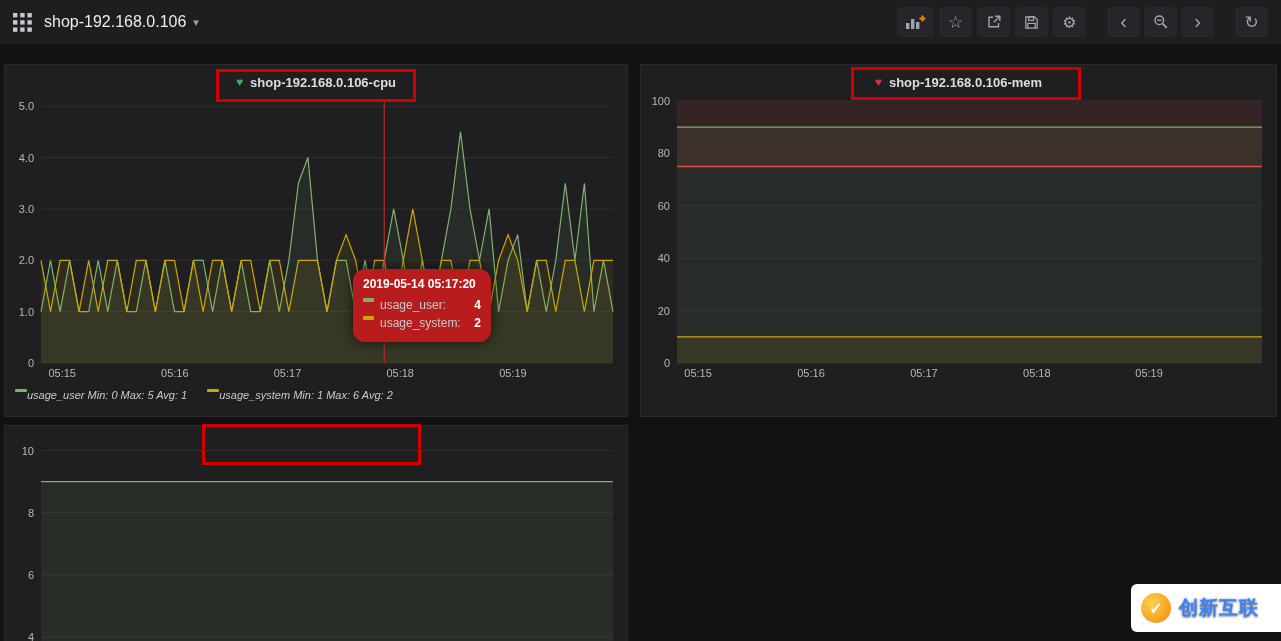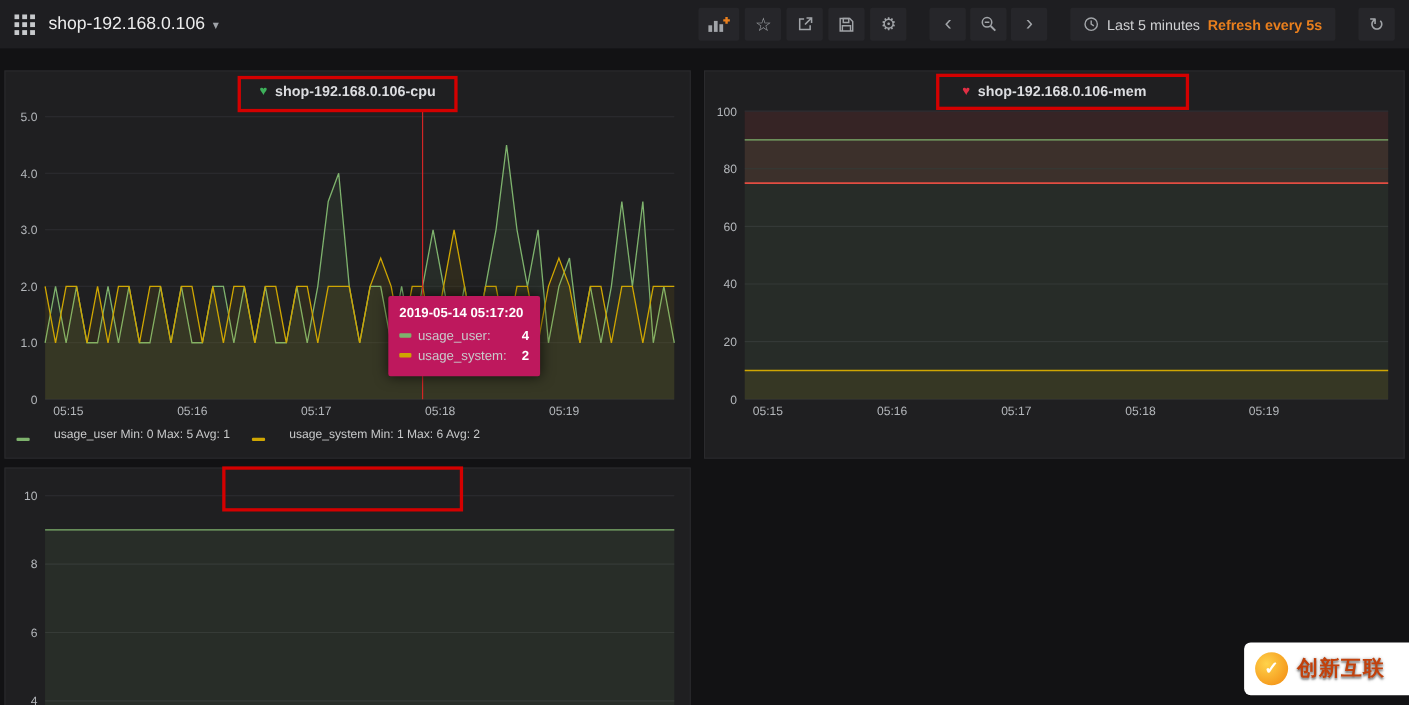--- a/index.html
+++ b/index.html
@@ -140,14 +140,6 @@
         </button>
       </div>
 
-      <button class="nbtn time-picker">
-        <svg width="14" height="14" viewBox="0 0 14 14" stroke="#a1a4a8" fill="none" stroke-width="1.3">
-          <circle cx="7" cy="7" r="5.6"></circle>
-          <path d="M7 3.6V7l2.4 1.5"></path>
-        </svg>
-        <span>Last 5 minutes</span>
-        <span class="refresh-label">Refresh every 5s</span>
-      </button>
 
       <button class="nbtn refresh-btn">
         <span>↻</span>

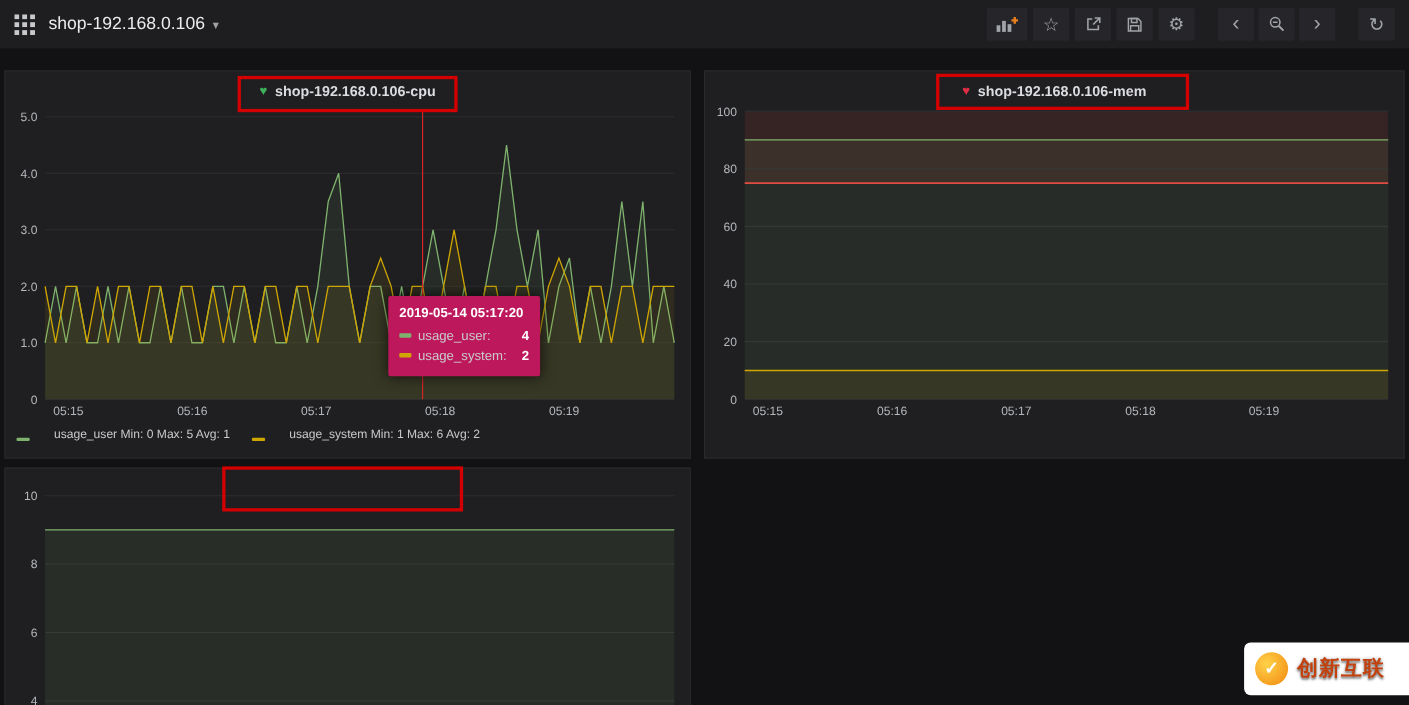--- a/index.html
+++ b/index.html
@@ -40,8 +40,8 @@
   svg text { font-family:"Liberation Sans", sans-serif; }
 
   
-  .gtooltip { position:absolute; left:348px; top:204px; width:138px; background:#be185d;
-             border-radius:2px; padding:8px 10px; font-size:12px; color:#c9cacb;
+  .gtooltip { position:absolute; left:348px; top:204px; width:138px; background:#b91c1c;
+             border-radius:12px; padding:8px 10px; font-size:12px; color:#c9cacb;
              box-shadow:0 0 12px rgba(0,0,0,.65); z-index:6; }
   .tt-time { font-weight:bold; color:#fff; margin-bottom:7px; }
   .tt-row { display:flex; align-items:center; gap:6px; margin:4px 0; }

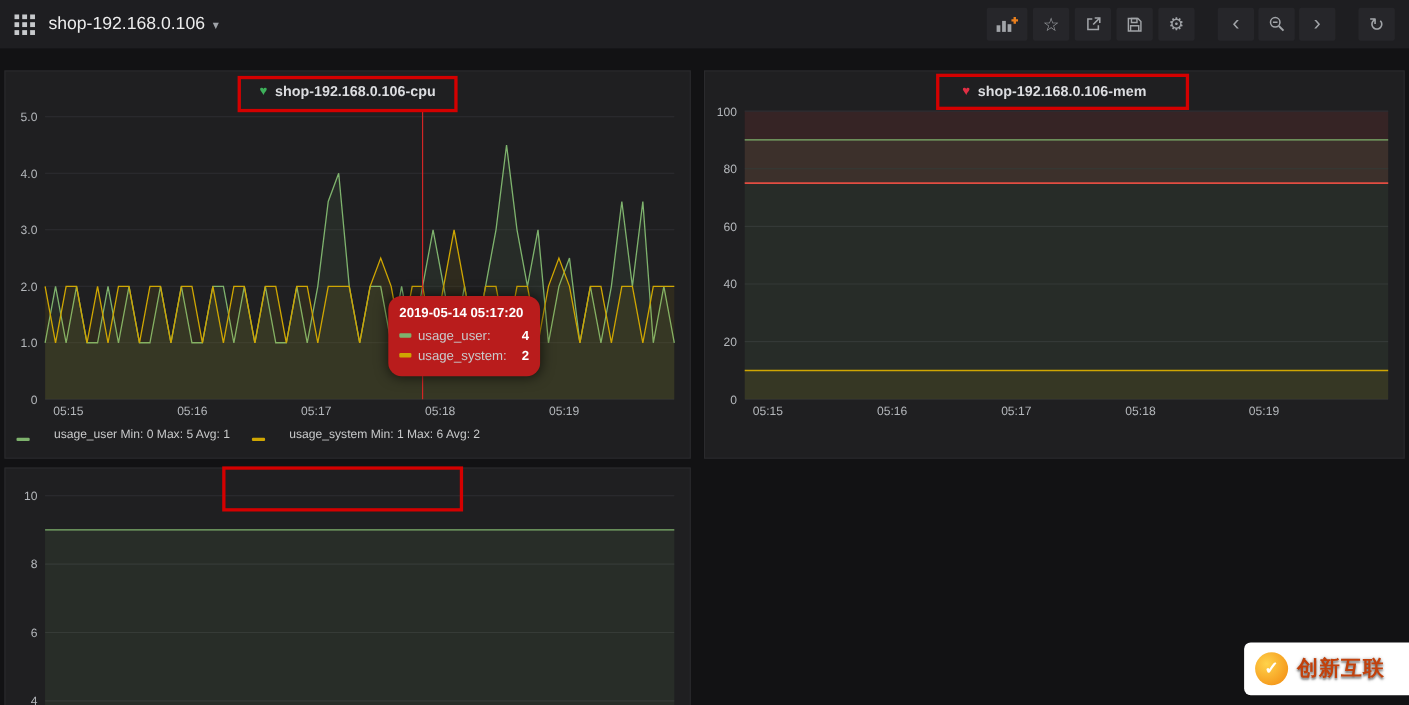--- a/index.html
+++ b/index.html
@@ -44,7 +44,7 @@
              border-radius:12px; padding:8px 10px; font-size:12px; color:#c9cacb;
              box-shadow:0 0 12px rgba(0,0,0,.65); z-index:6; }
   .tt-time { font-weight:bold; color:#fff; margin-bottom:7px; }
-  .tt-row { display:flex; align-items:center; gap:6px; margin:4px 0; }
+  .tt-row { display:flex; align-items:flex-start; gap:6px; margin:4px 0; }
   .tt-dash { width:11px; height:4px; border-radius:1px; flex:0 0 auto; }
   .tt-label { flex:1; }
   .tt-val { font-weight:bold; color:#fff; }

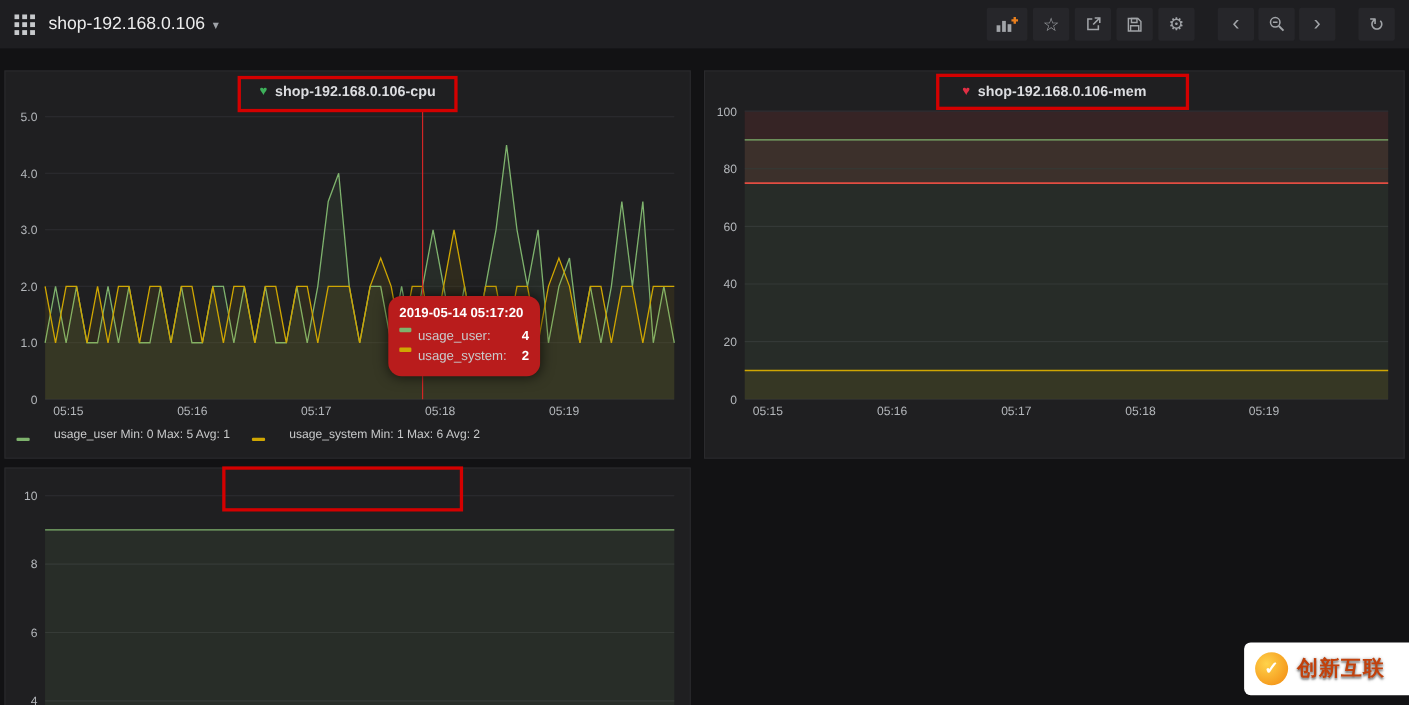--- a/index.html
+++ b/index.html
@@ -35,7 +35,7 @@
   .chart { width:100%; height:286px; position:relative; }
   #panel-netstat .chart { height:240px; }
   .legend { margin-top:8px; padding:0 10px; font-size:11px; color:#c9cacb; display:flex; gap:20px; }
-  .legend-item { display:flex; align-items:flex-end; gap:22px; cursor:pointer; }
+  .legend-item { display:flex; align-items:flex-start; gap:0; cursor:pointer;font-style:italic; }
   .legend-dash { display:inline-block; width:12px; height:3px; border-radius:1px; }
   svg text { font-family:"Liberation Sans", sans-serif; }
 

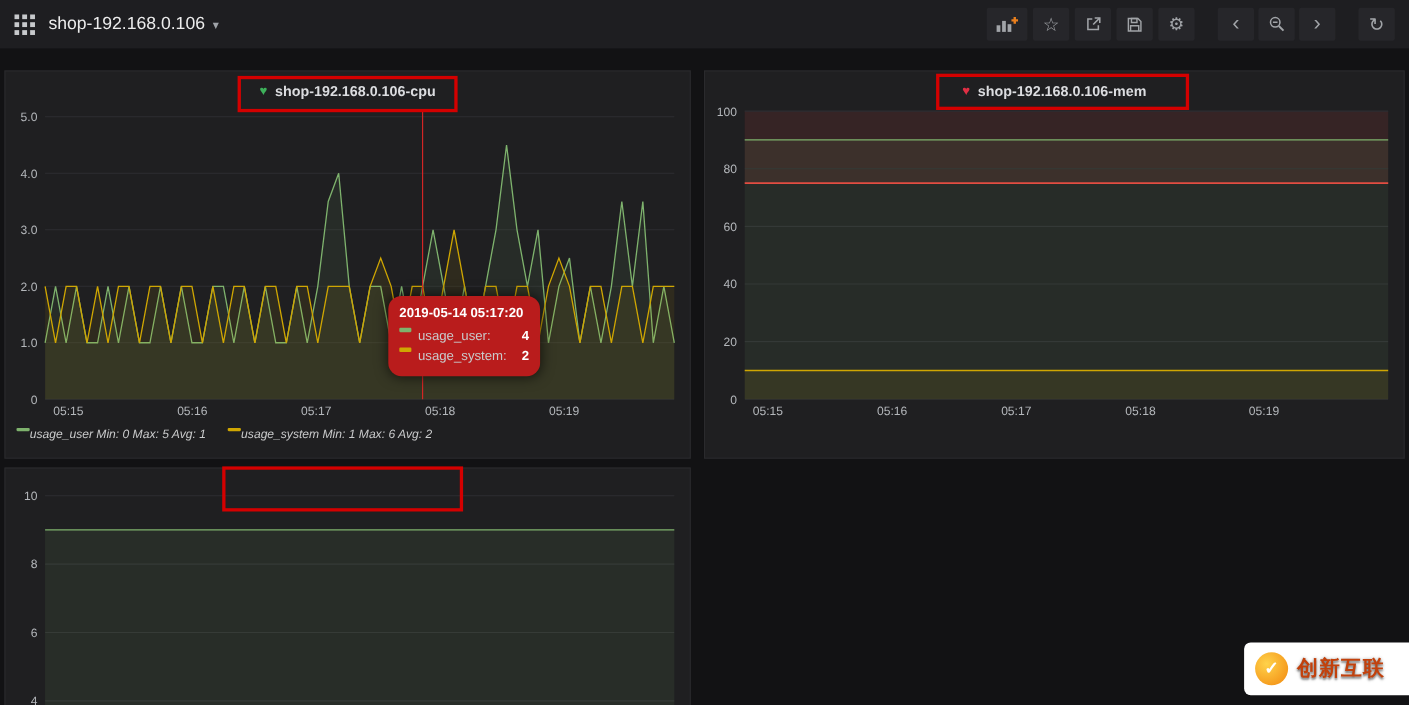--- a/index.html
+++ b/index.html
@@ -63,7 +63,7 @@
              background:radial-gradient(circle at 35% 35%, #ffd24a, #f59a1d 75%);
              color:#fff; display:flex; align-items:center; justify-content:center;
              font-weight:bold; font-size:16px; }
-  .wm-text { font-size:19px; font-weight:bold; color:#c2410c; letter-spacing:1px;
+  .wm-text { font-size:19px; font-weight:bold; color:#3b82f6; letter-spacing:1px;
              text-shadow:0 1px 2px rgba(110,110,110,.9), 0 0 3px rgba(0,0,0,.3); }
 </style>
 </head>

